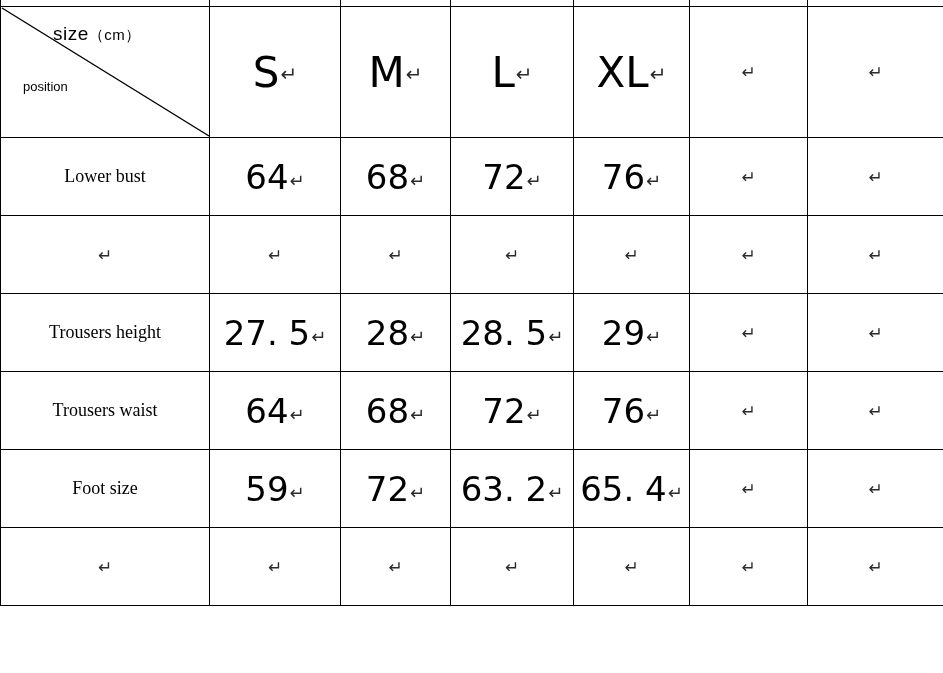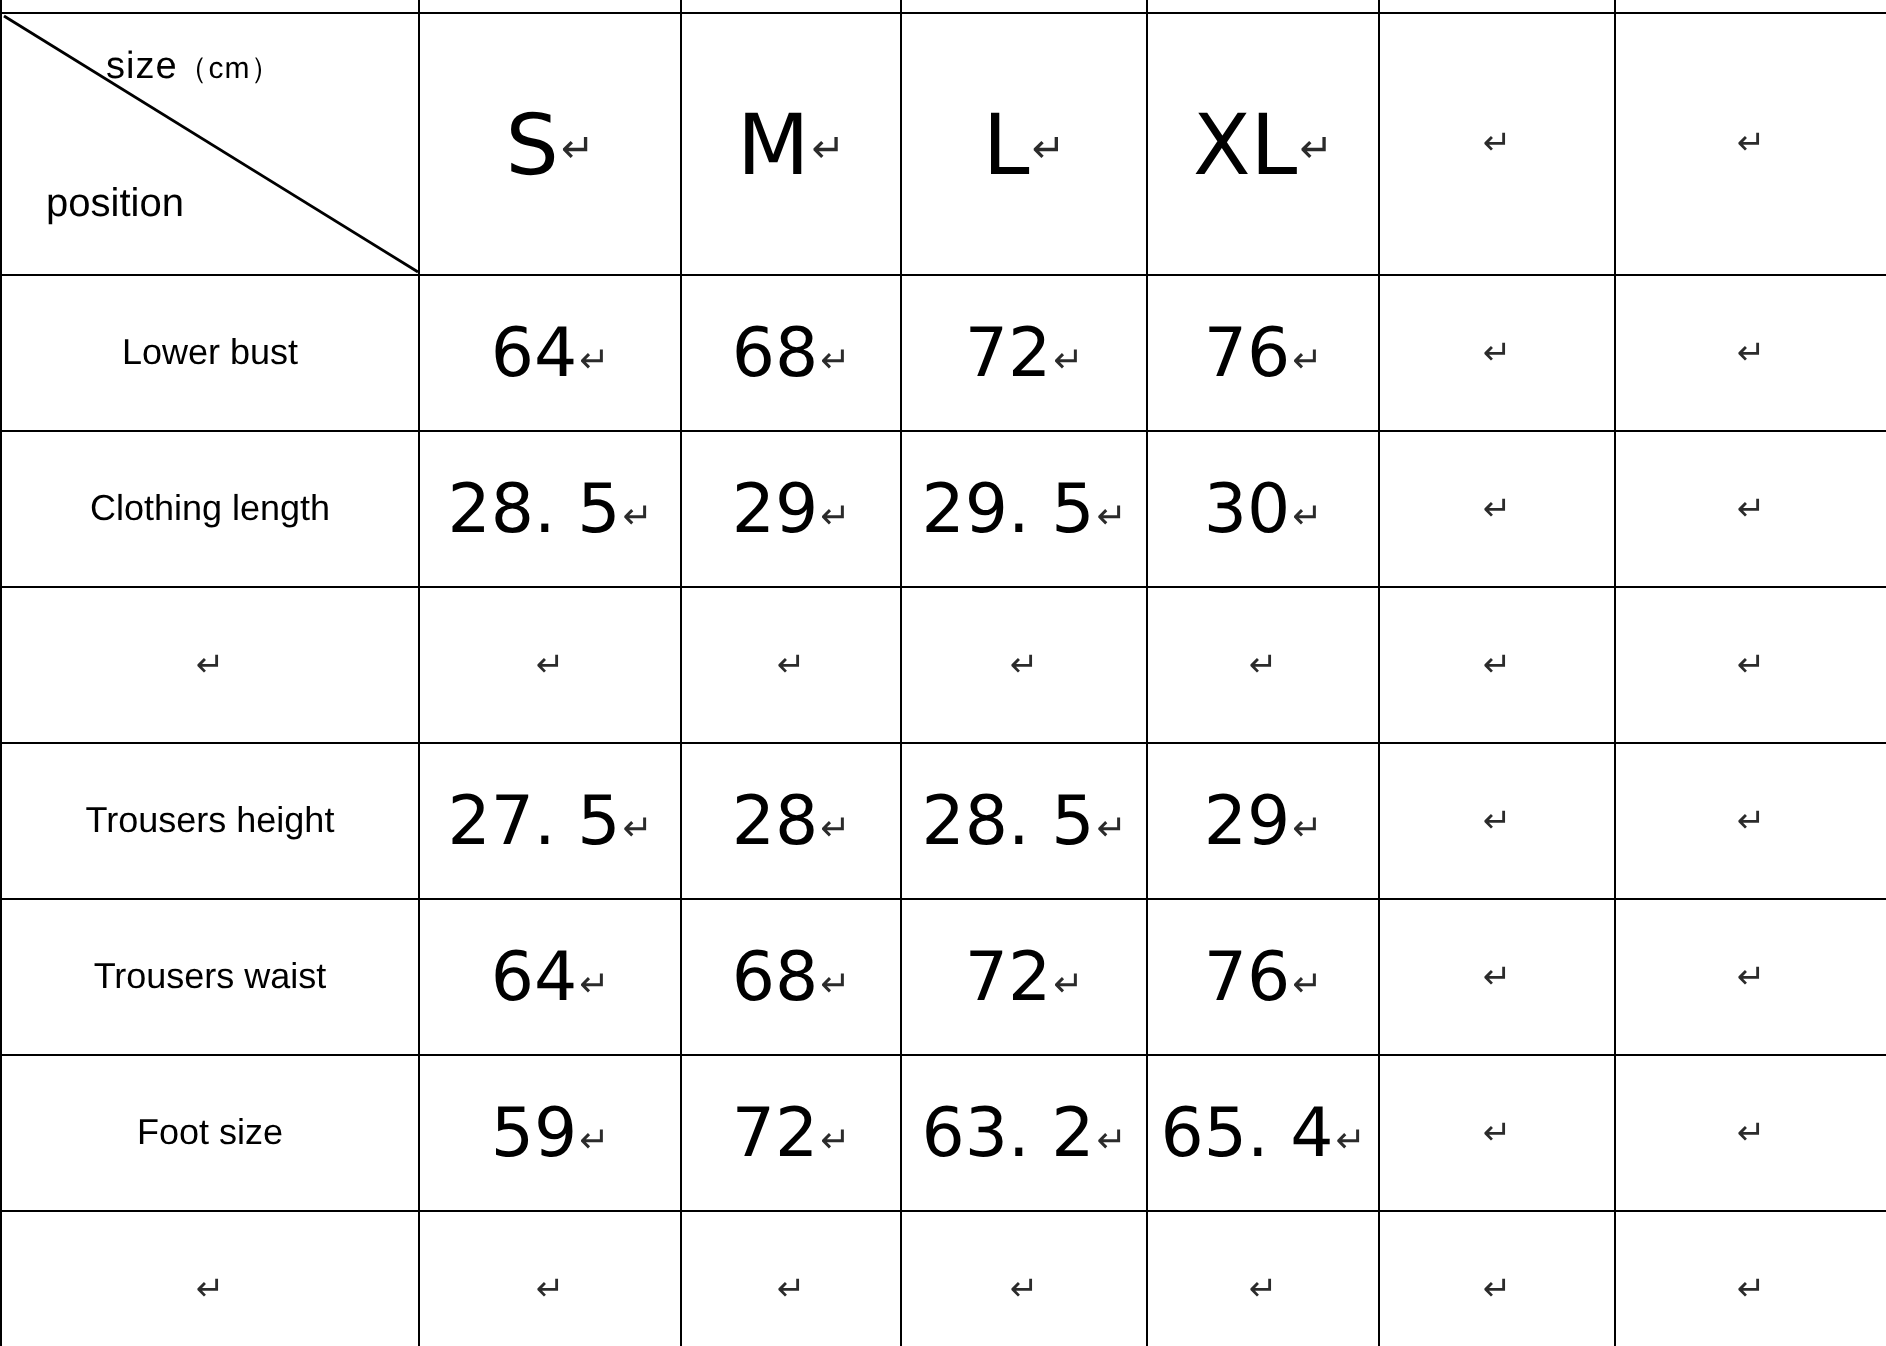--- a/index.html
+++ b/index.html
@@ -70,9 +70,9 @@
   }
   td.corner .lbl-pos {
     position: absolute;
-    top: 84px;
+    top: 72px;
     left: 22px;
-    font-size: 20px;
+    font-size: 13px;
     white-space: nowrap;
   }
   .sz {

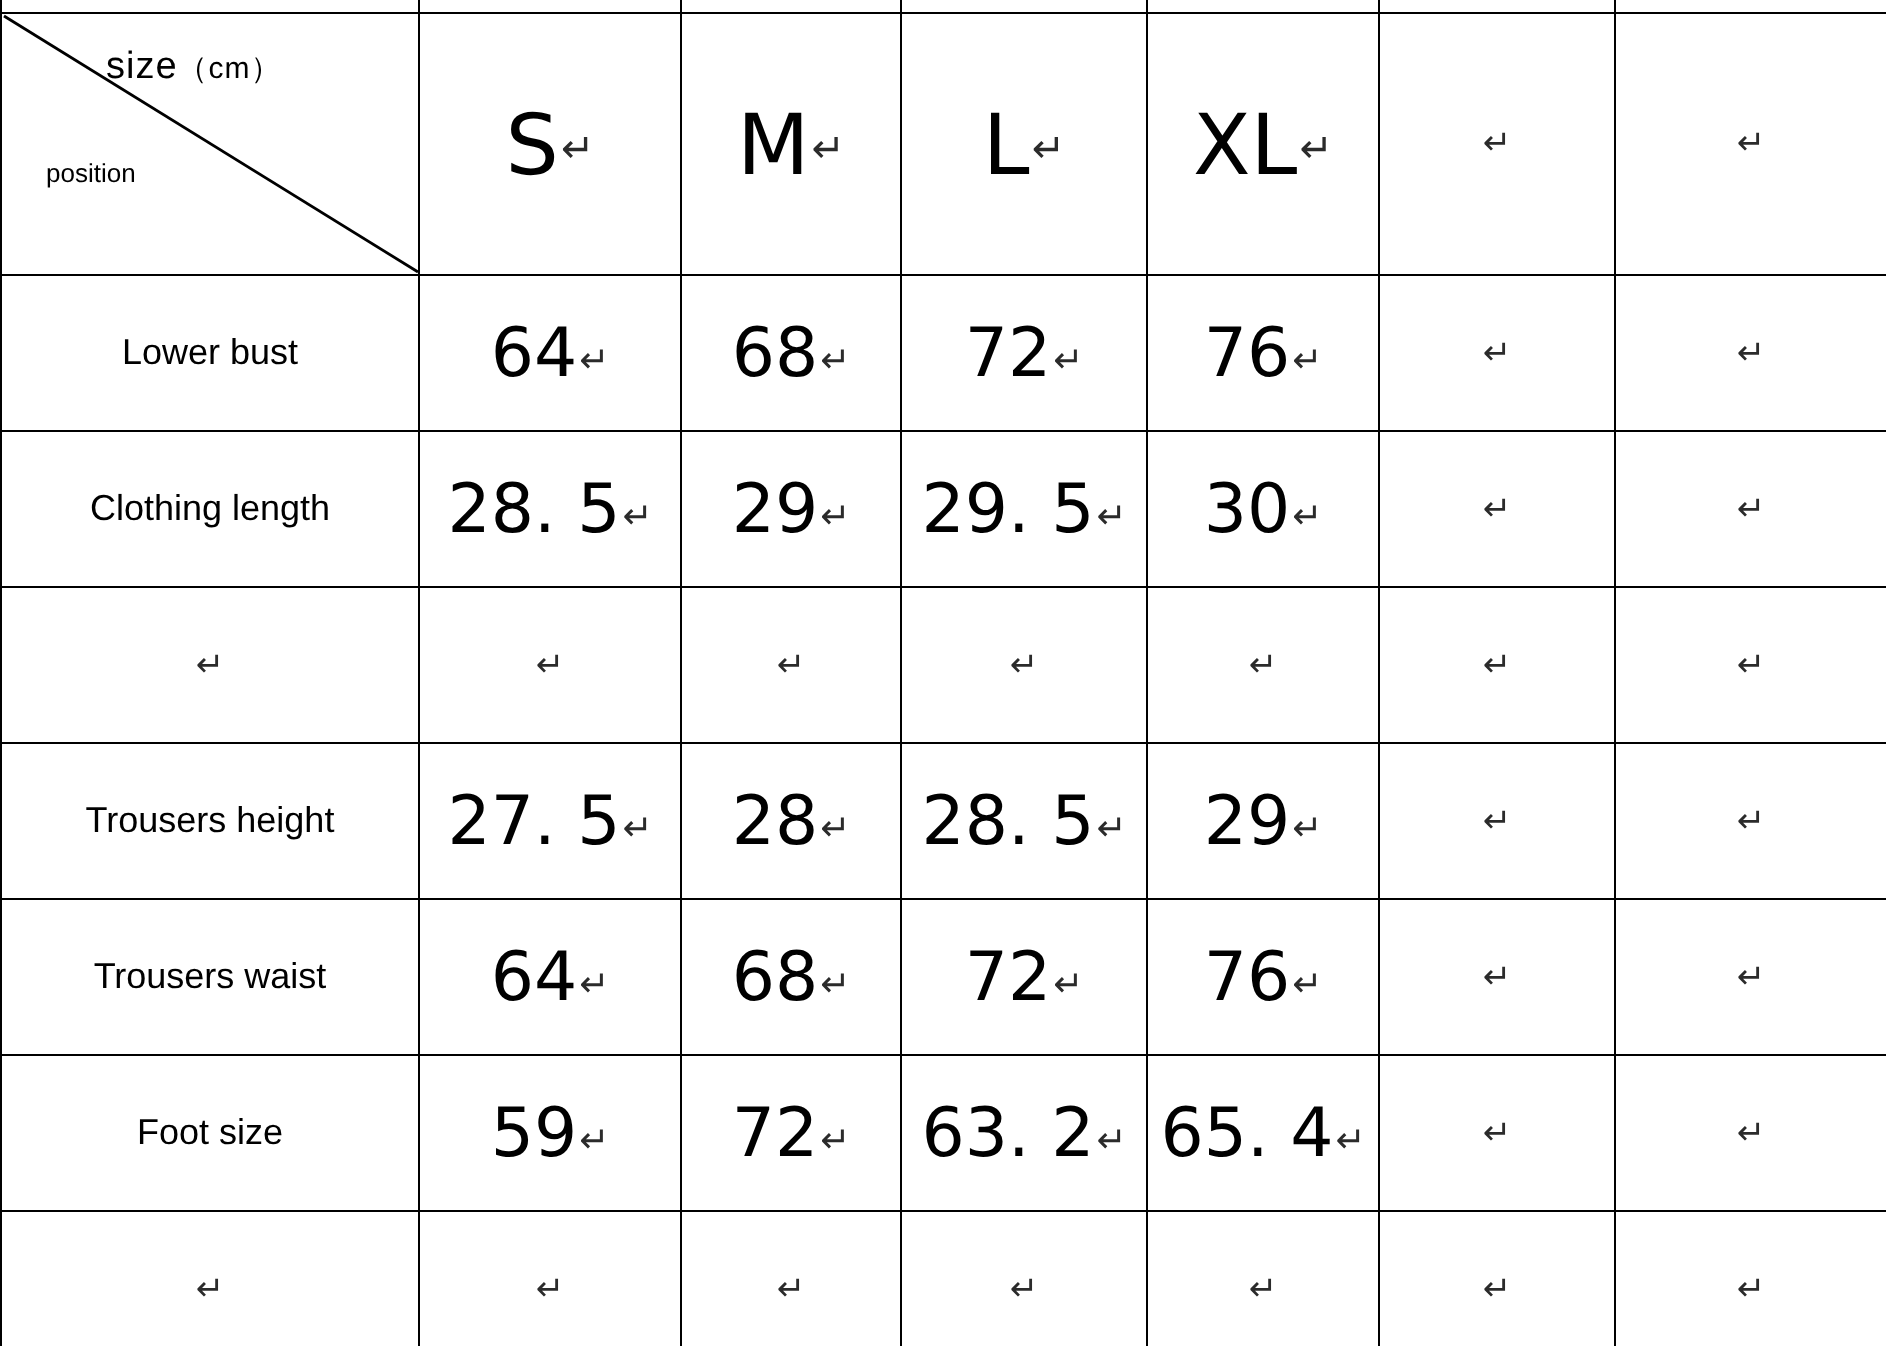--- a/index.html
+++ b/index.html
@@ -95,7 +95,7 @@
   tr.blank-row td { height: 77px; }
   td.rowlabel {
     font-size: 18px;
-    font-family: Liberation Sans, sans-serif;
+    font-family: Liberation Serif, serif;
   }
   td.val {
     font-size: 34px;

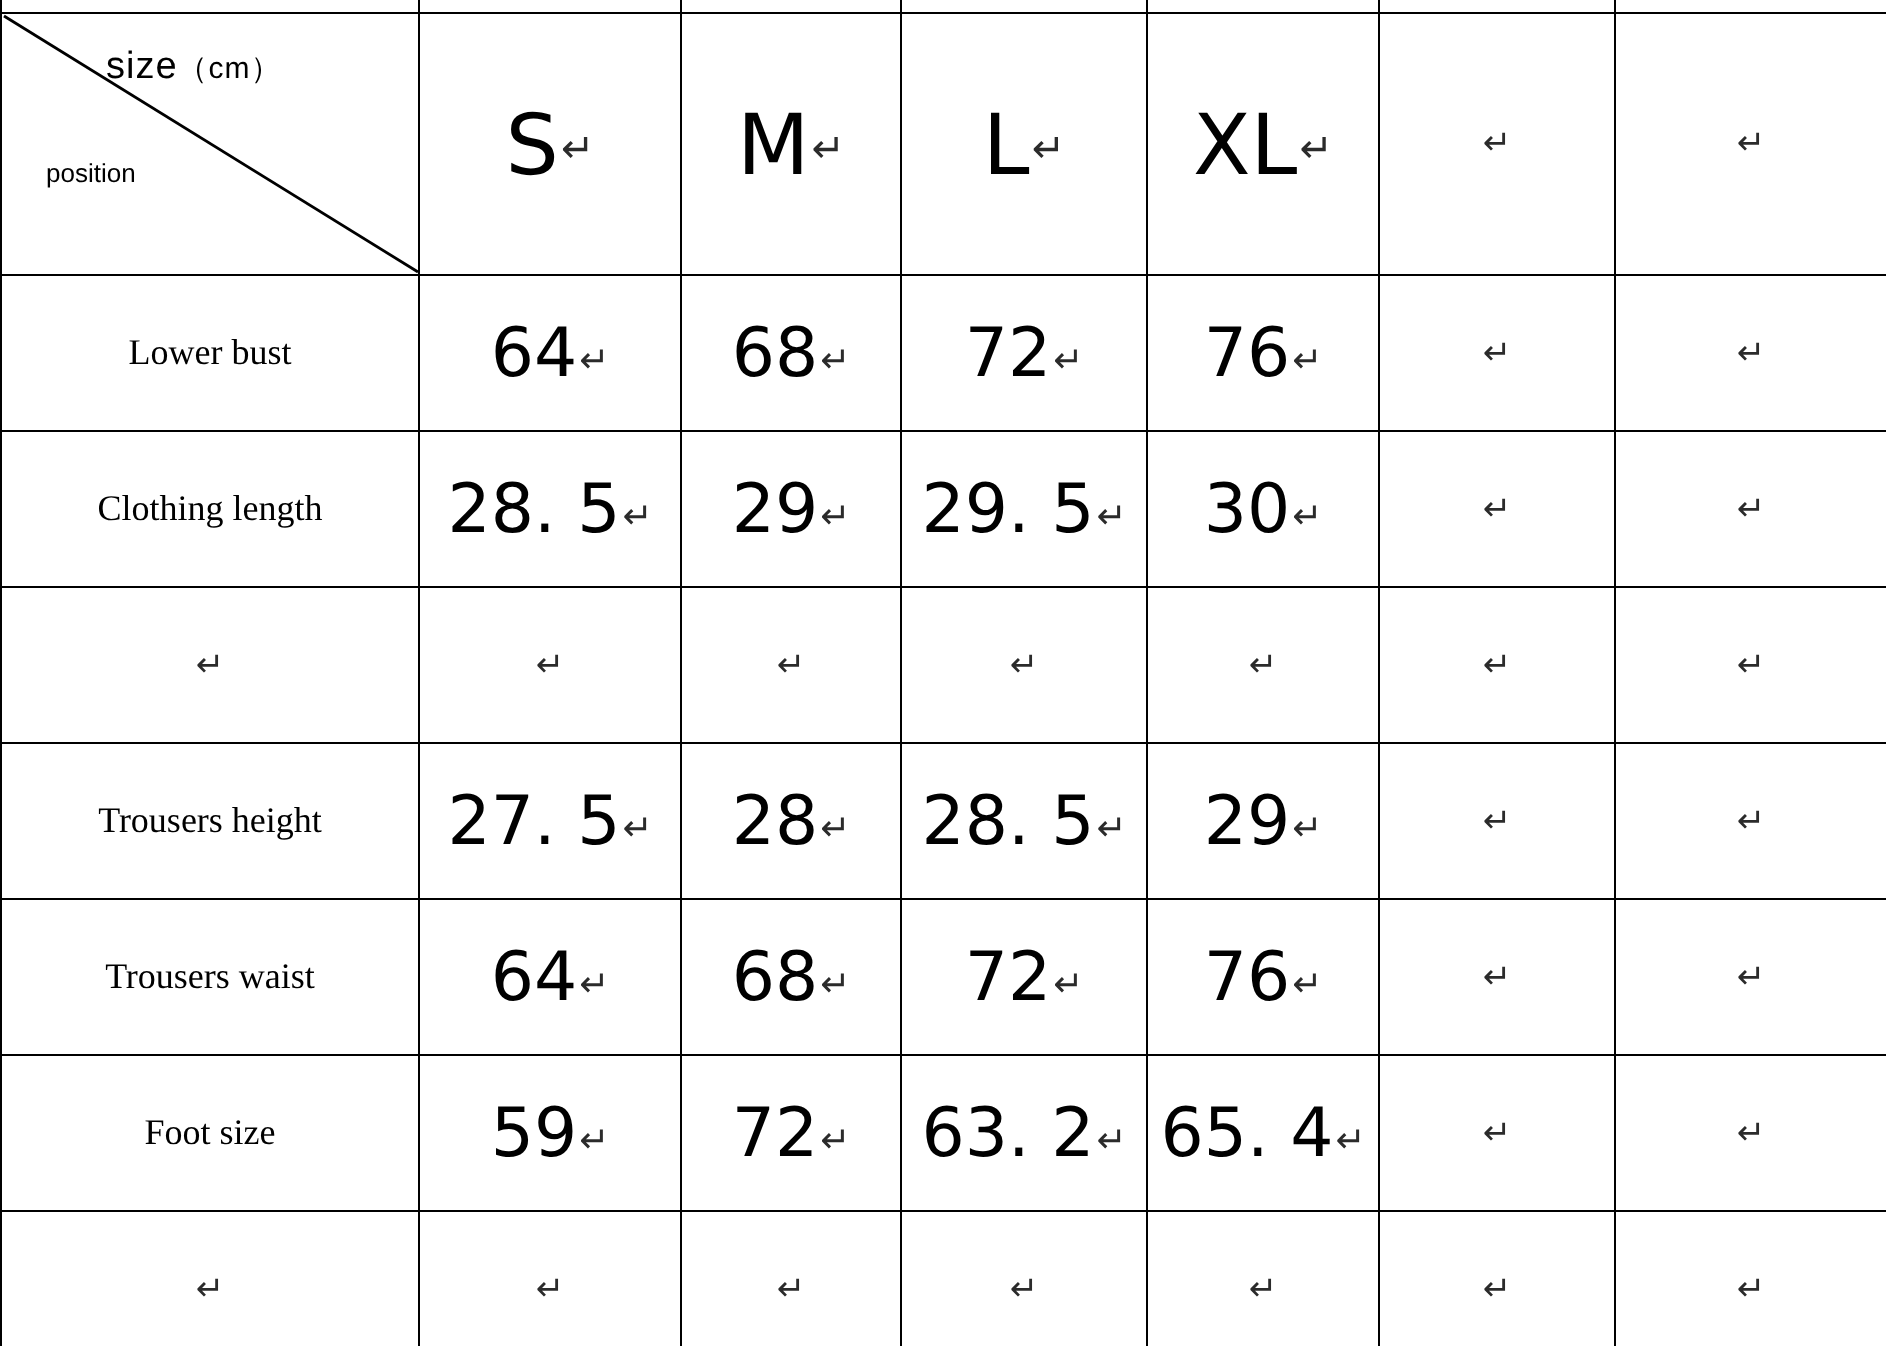--- a/index.html
+++ b/index.html
@@ -165,15 +165,6 @@
         <td class="empty"><span class="pilcrow">↵</span></td>
       </tr>
 
-      <tr class="data-row">
-        <td class="rowlabel">Clothing length</td>
-        <td class="val"><span>28. 5</span><span class="pilcrow">↵</span></td>
-        <td class="val"><span>29</span><span class="pilcrow">↵</span></td>
-        <td class="val"><span>29. 5</span><span class="pilcrow">↵</span></td>
-        <td class="val"><span>30</span><span class="pilcrow">↵</span></td>
-        <td class="empty"><span class="pilcrow">↵</span></td>
-        <td class="empty"><span class="pilcrow">↵</span></td>
-      </tr>
 
       <tr class="blank-row">
         <td class="empty"><span class="pilcrow">↵</span></td>

